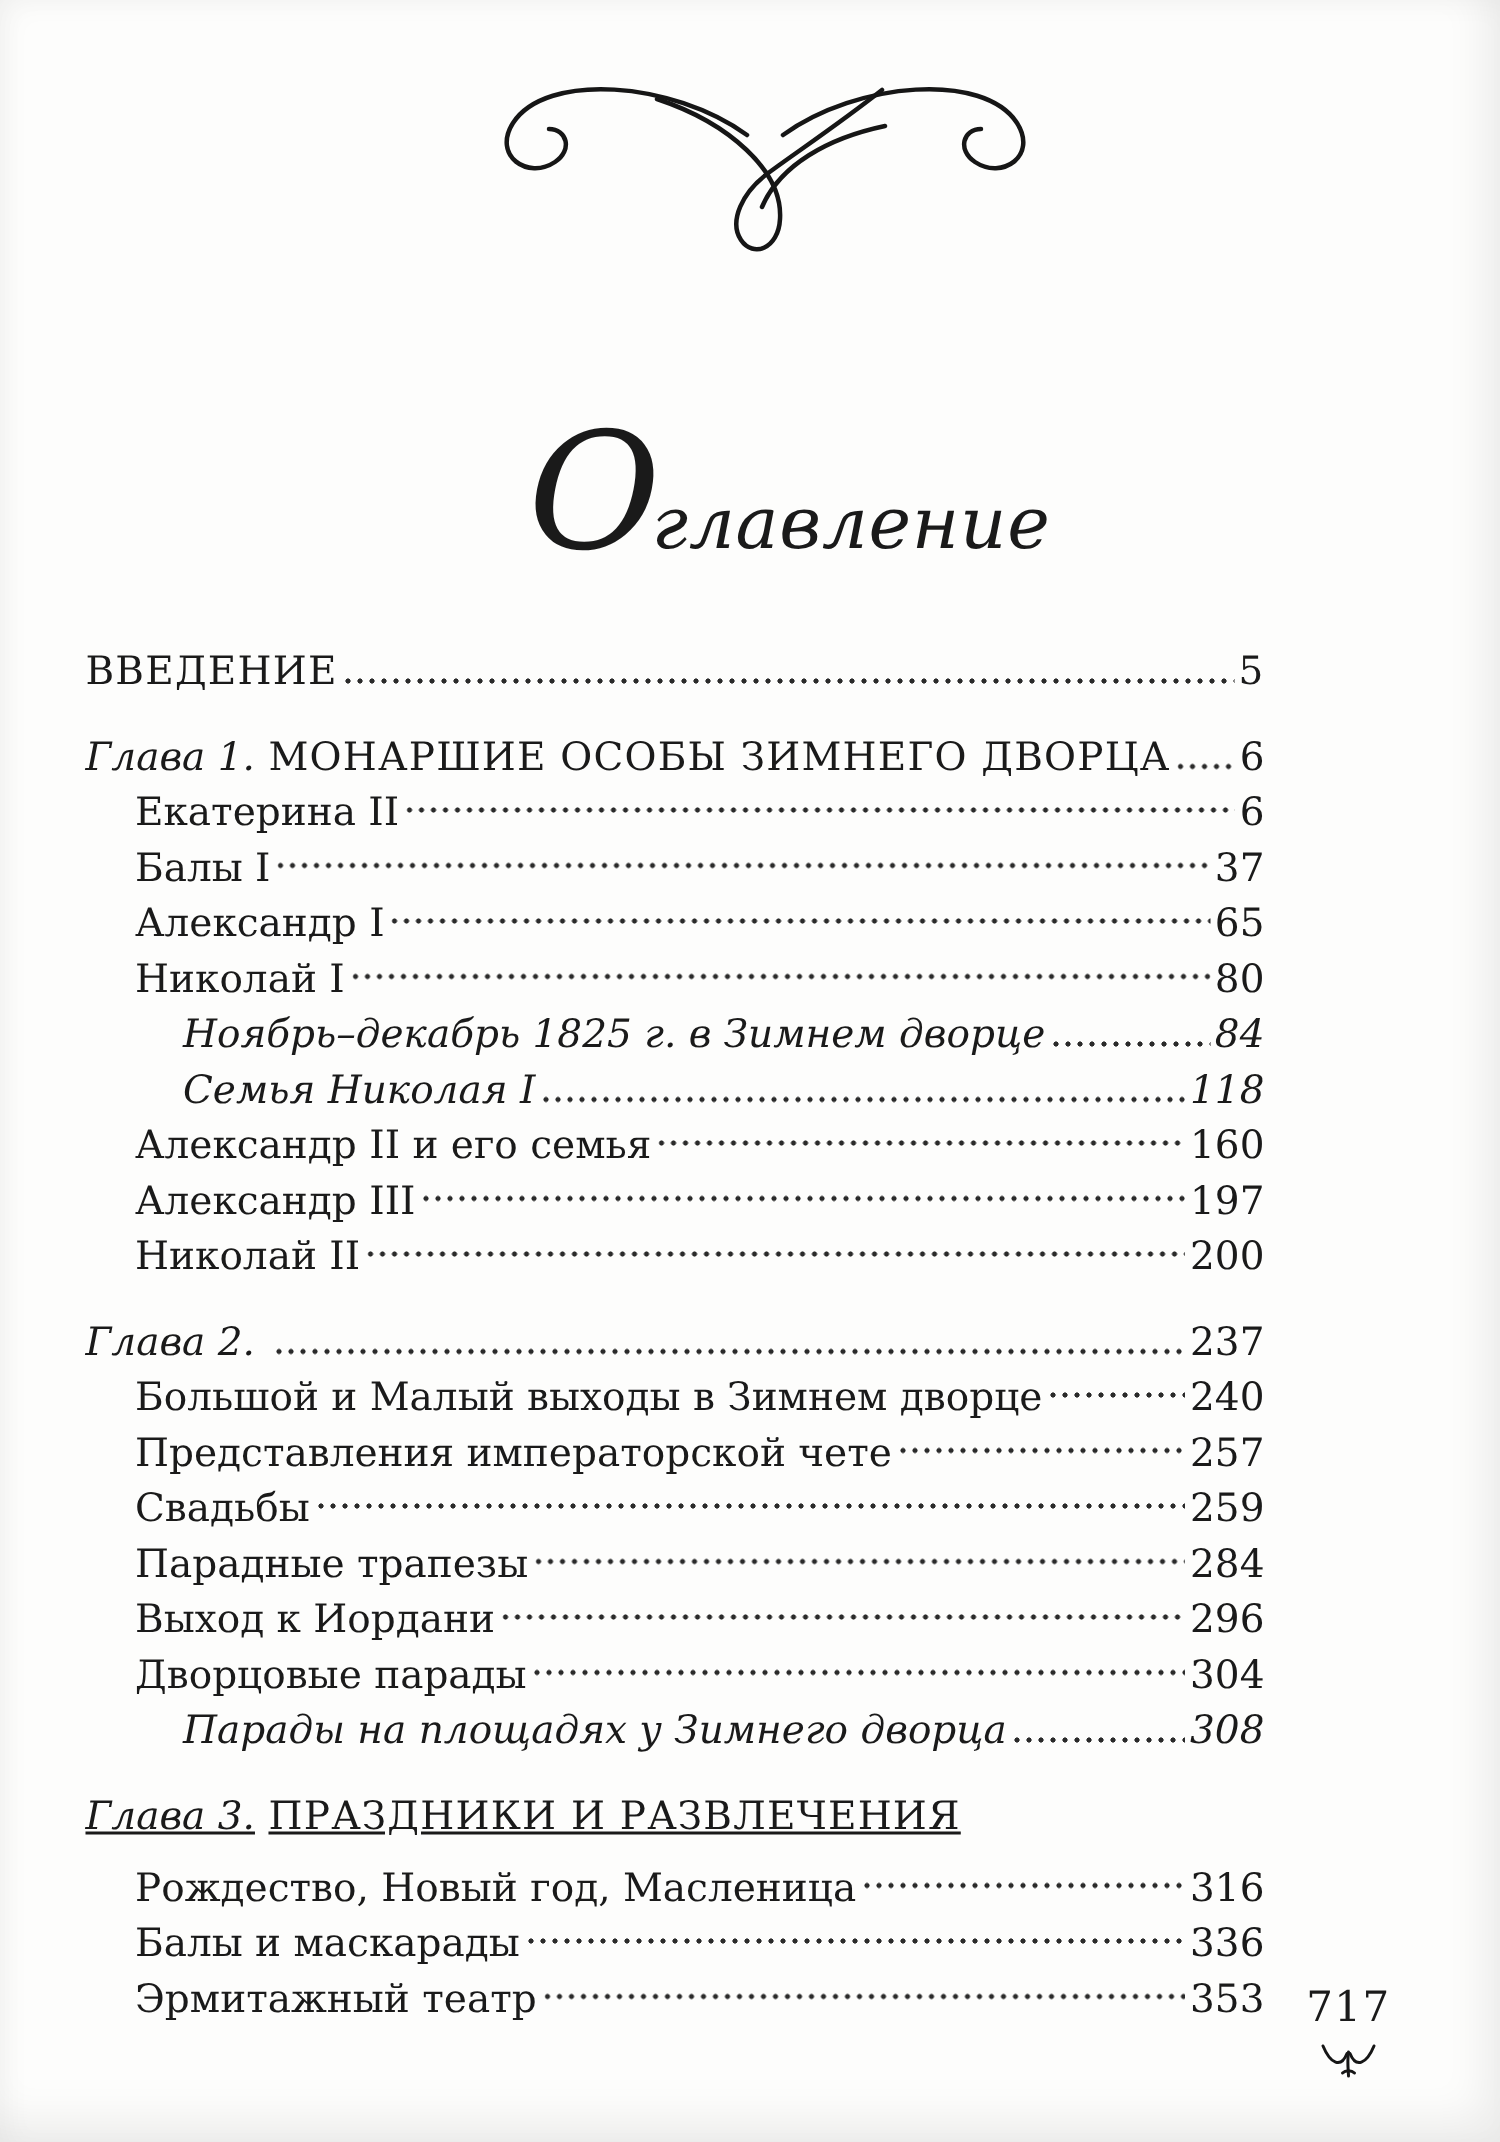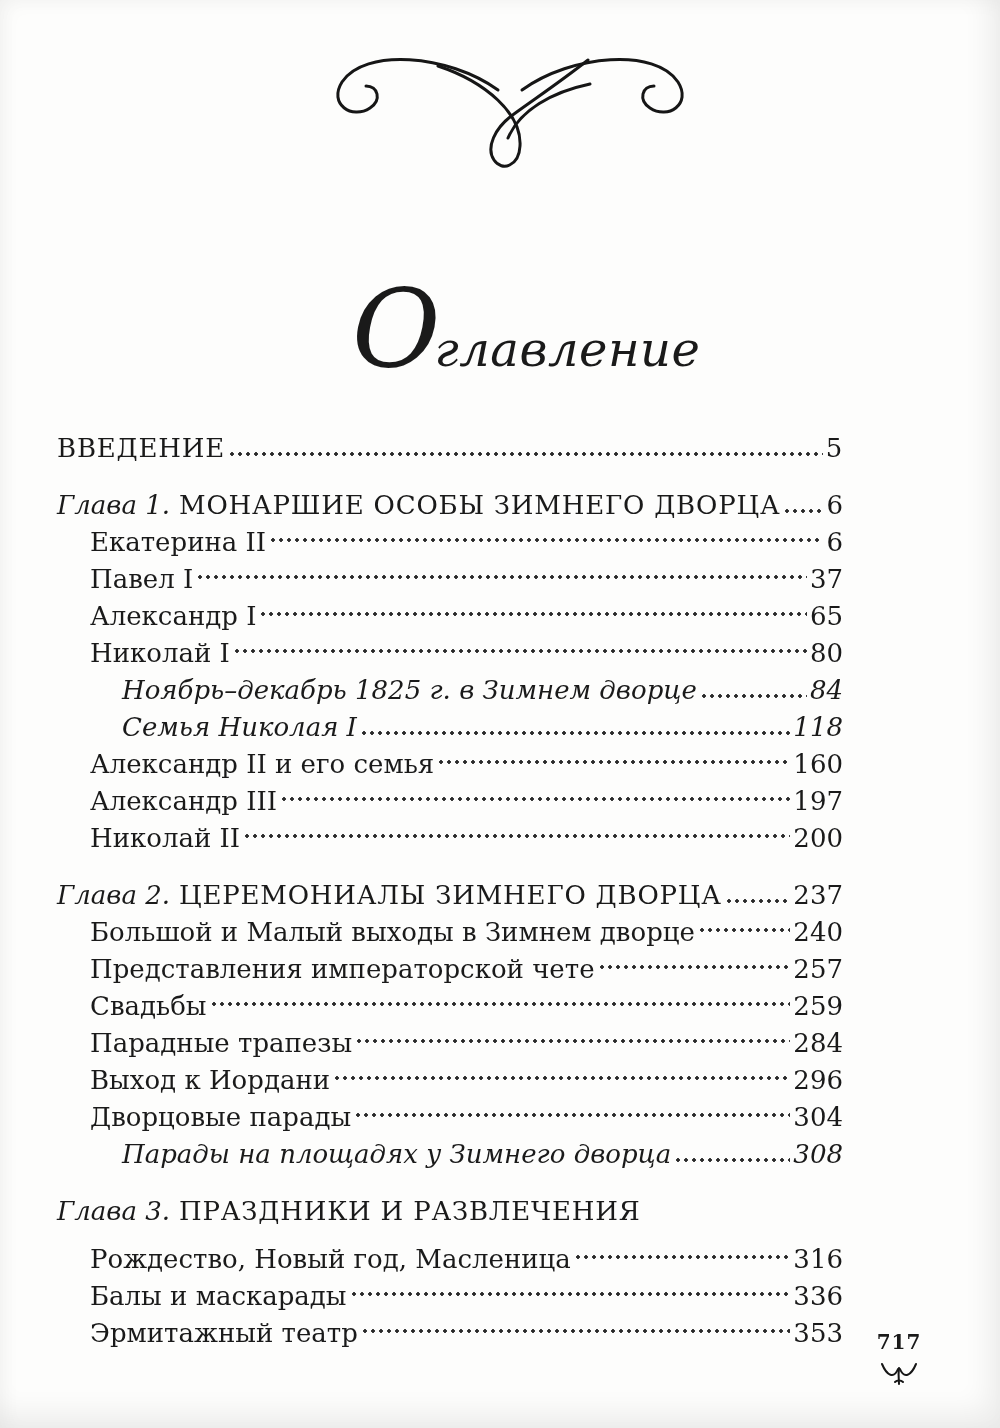--- a/index.html
+++ b/index.html
@@ -144,7 +144,7 @@
     </div>
 
     <div class="toc-row lvl1">
-      <span class="entry-title">Павел I</span>
+      <span class="entry-title">Балы I</span>
       <span class="leader"></span>
       <span class="pagenum">37</span>
     </div>

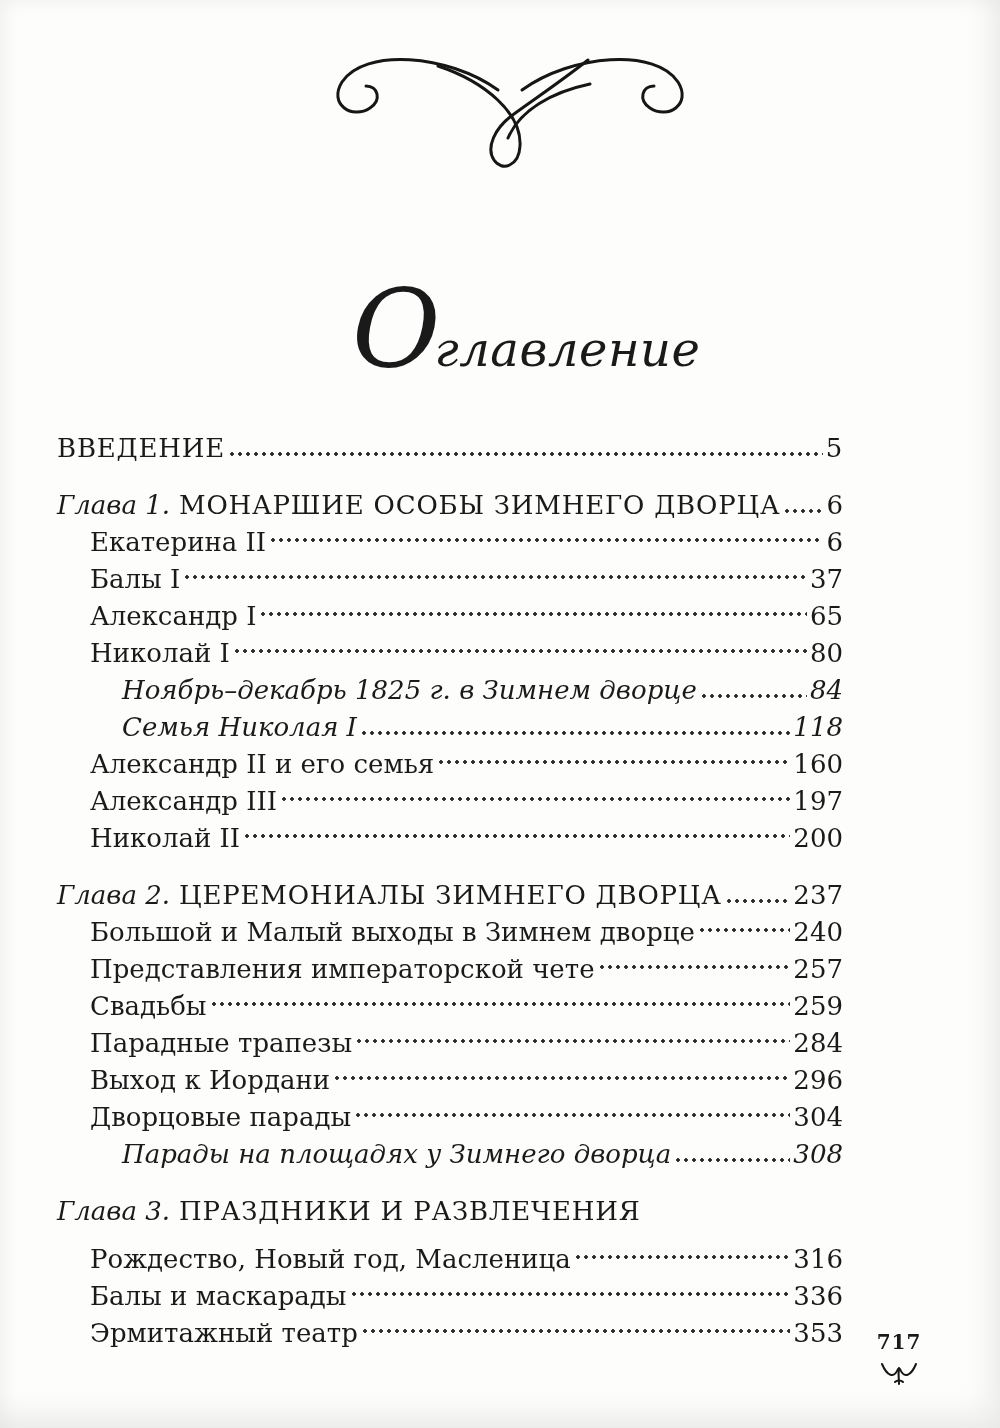--- a/index.html
+++ b/index.html
@@ -193,7 +193,6 @@
 
     <div class="toc-row sect">
       <span class="chapter-label">Глава 2.</span>
-      <span class="entry-title caps">ЦЕРЕМОНИАЛЫ ЗИМНЕГО ДВОРЦА</span>
       <span class="leader"></span>
       <span class="pagenum">237</span>
     </div>

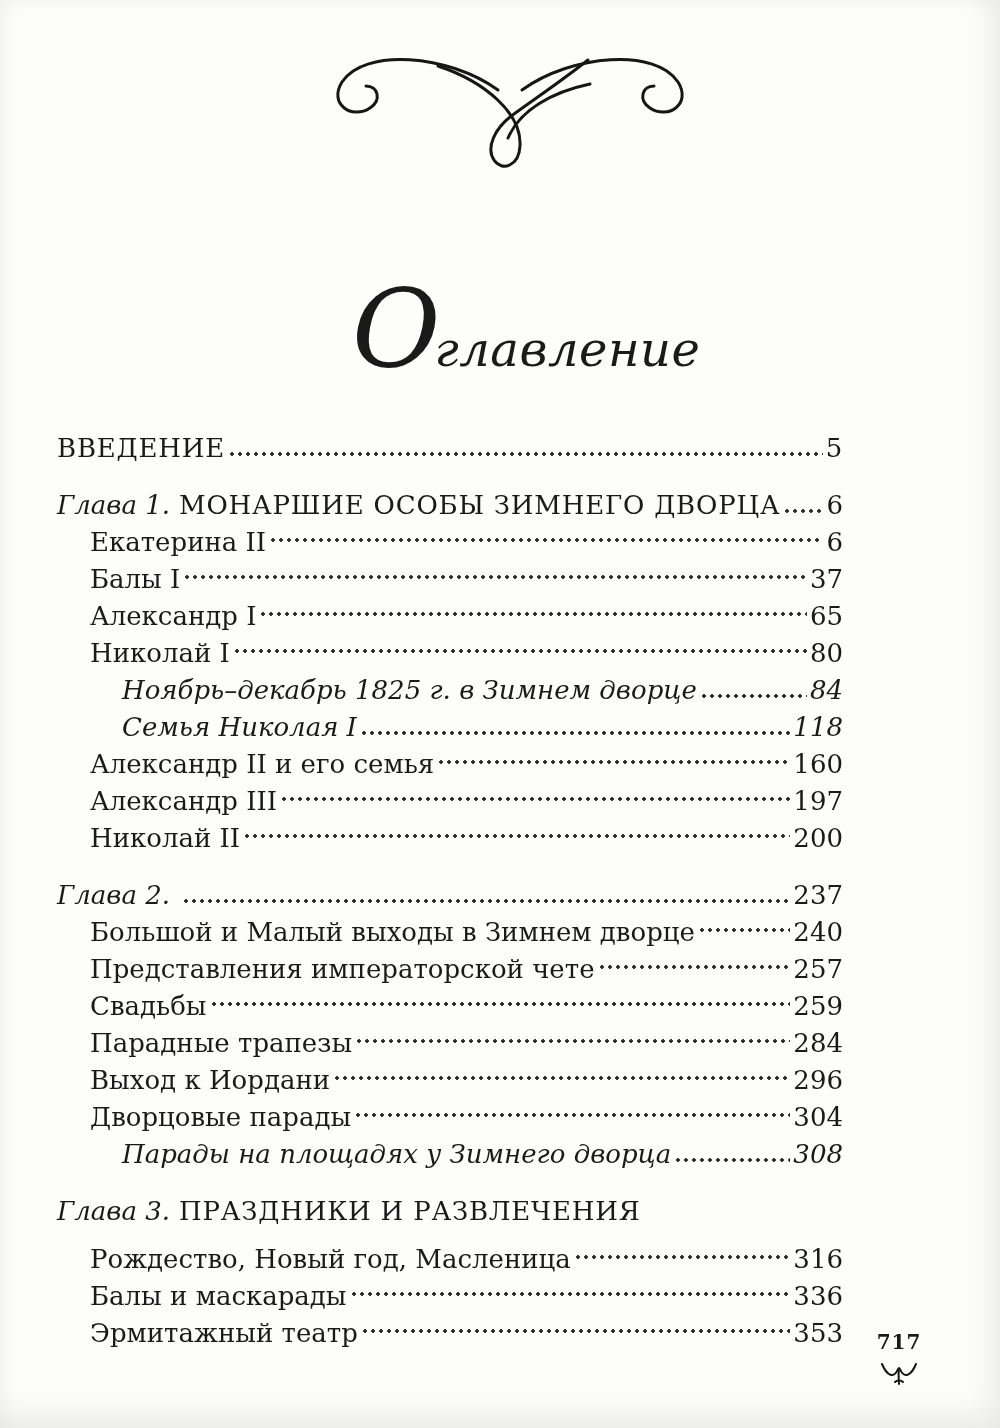--- a/index.html
+++ b/index.html
@@ -77,7 +77,7 @@
     min-width: 18px;
   }
   .pagenum { white-space: nowrap; }
-  .two-line-block { width: 100%; }
+  .two-line-block { width: 100%; text-decoration: underline; }
   .two-line-block .line1 {
     display: flex;
     align-items: flex-end;

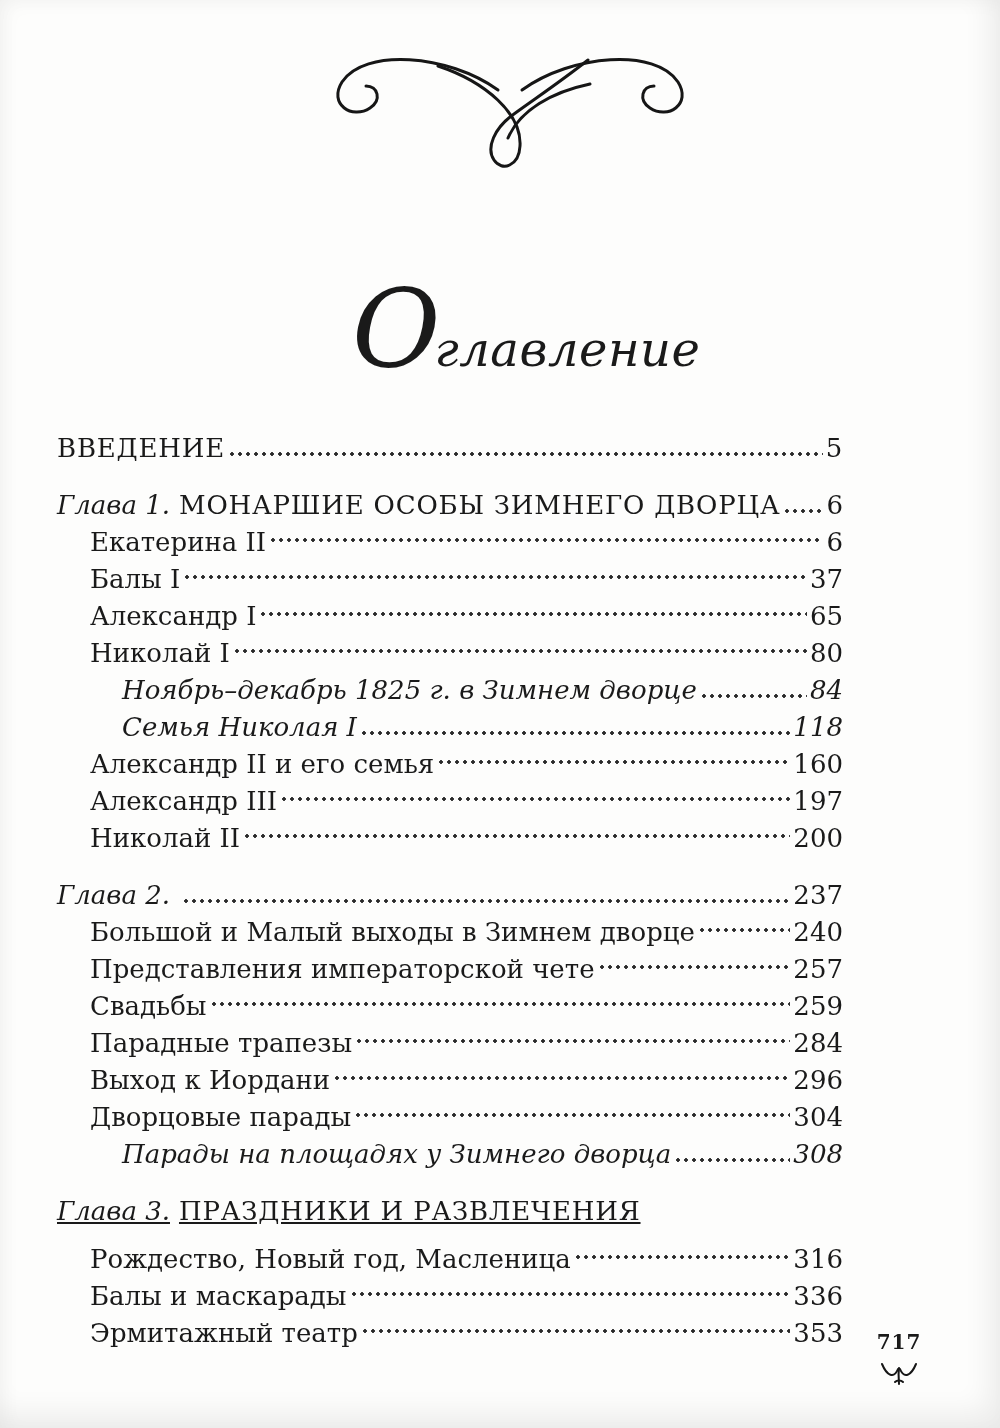--- a/index.html
+++ b/index.html
@@ -97,9 +97,8 @@
     text-align: center;
   }
   .folio-number {
-    font-size: 20px;
+    font-size: 28px;
     letter-spacing: 1px;
-    font-weight: bold;
   }
   .folio svg { display: block; margin: 6px auto 0 auto; }
 </style>

